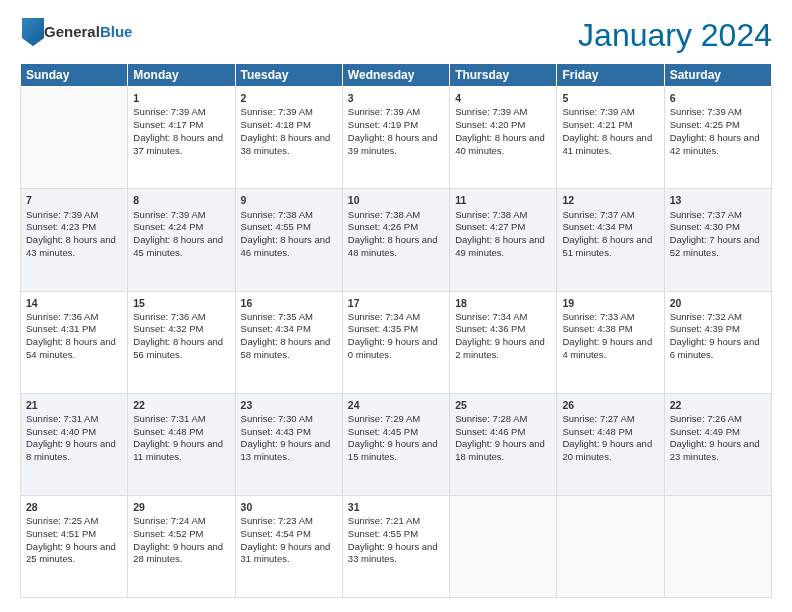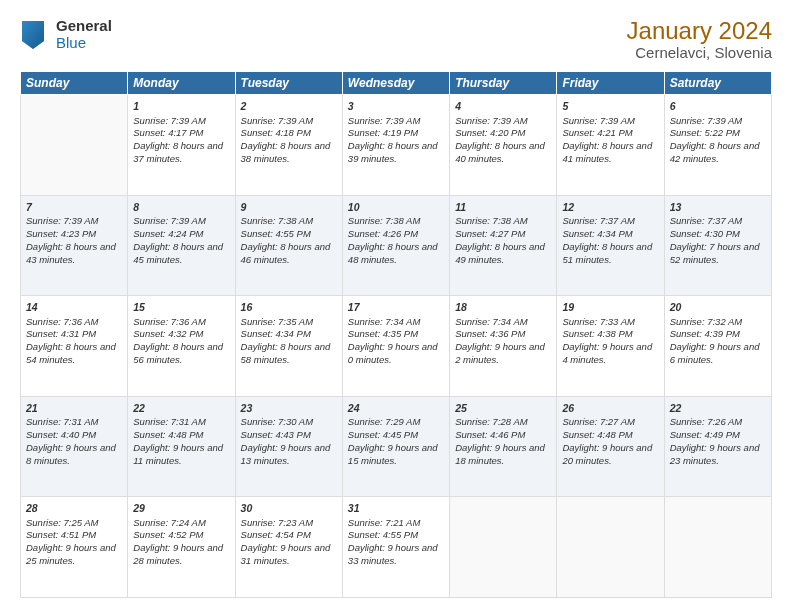--- a/index.html
+++ b/index.html
@@ -30,9 +30,8 @@
     }
     .logo-text {
       display: flex;
-      flex-direction: column;
+      flex-direction: row;
       line-height: 1.1;
-      padding-left: 12px;
     }
     .logo-general {
       font-size: 15px;

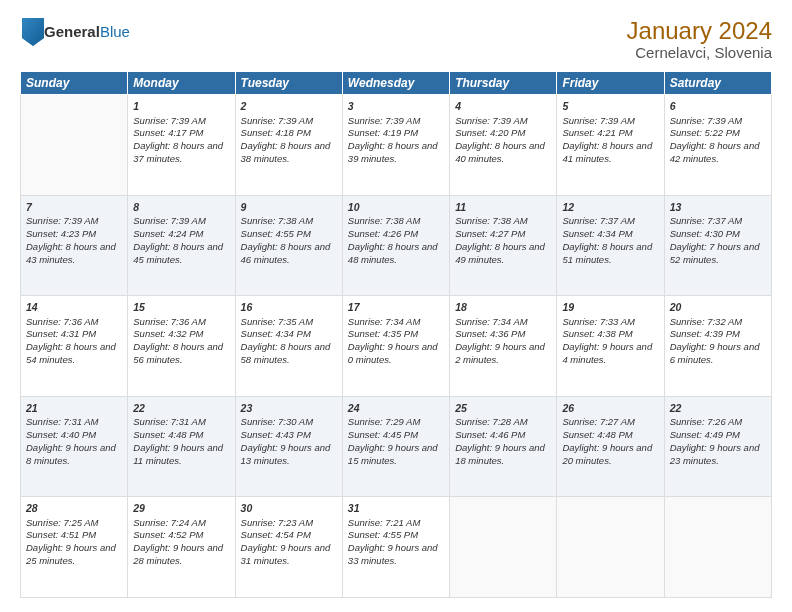--- a/index.html
+++ b/index.html
@@ -40,7 +40,7 @@
     }
     .logo-blue {
       font-size: 15px;
-      font-weight: normal;
+      font-weight: bold;
       color: #1a6faf;
     }
     .logo-icon {

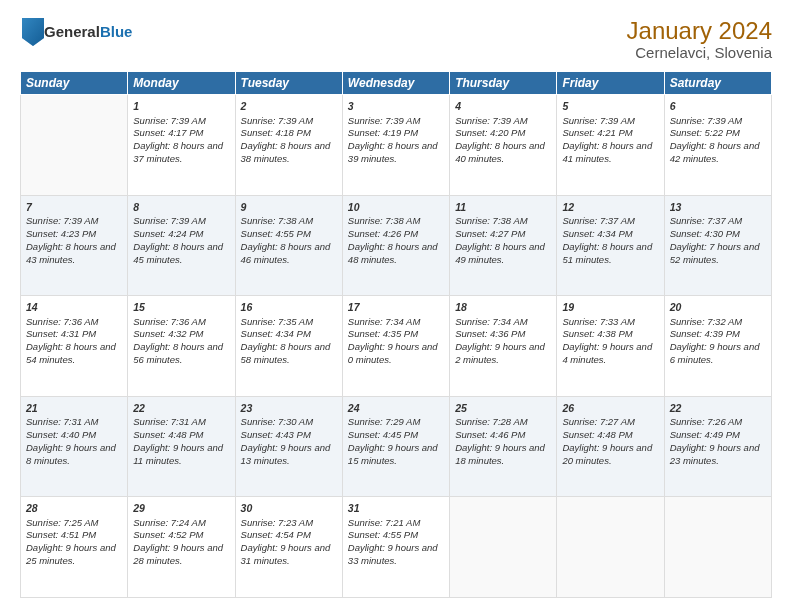--- a/index.html
+++ b/index.html
@@ -52,9 +52,9 @@
       text-align: right;
     }
     .cal-title {
-      font-size: 24px;
+      font-size: 32px;
       font-weight: normal;
-      color: #a16207;
+      color: #0369a1;
       line-height: 1.1;
     }
     .cal-subtitle {

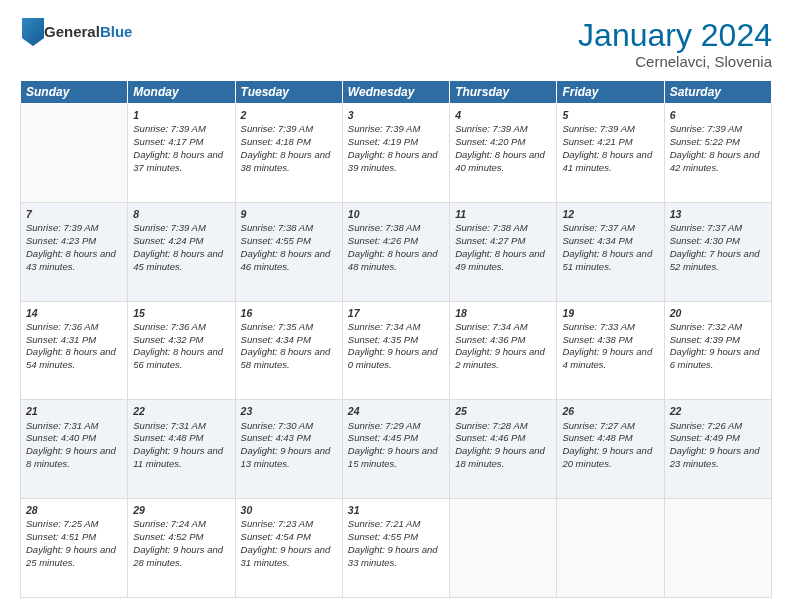--- a/index.html
+++ b/index.html
@@ -125,7 +125,6 @@
     </div>
     <div class="title-block">
       <div class="cal-title">January 2024</div>
-      <div class="cal-subtitle">Cernelavci, Slovenia</div>
     </div>
   </div>
 

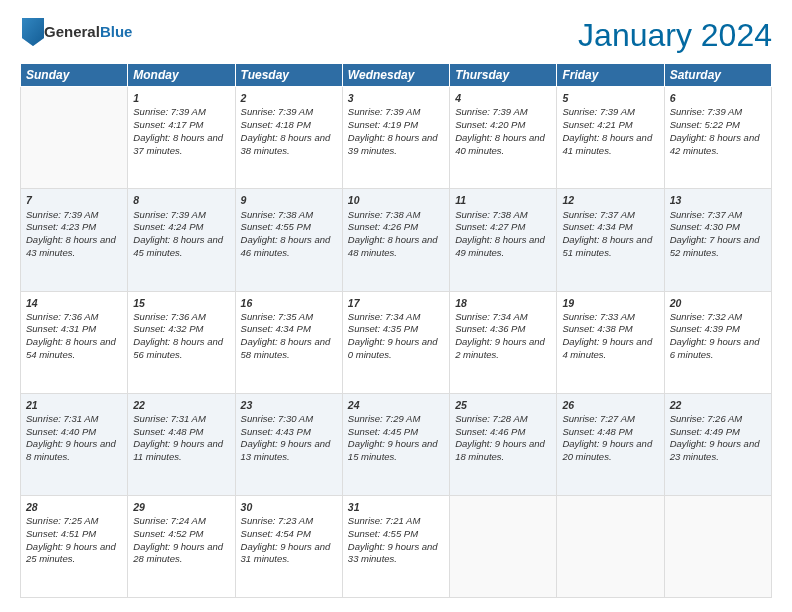--- a/index.html
+++ b/index.html
@@ -66,7 +66,6 @@
       border-collapse: collapse;
       flex: 1;
       table-layout: fixed;
-      font-style: italic;
     }
     thead tr th {
       background: #2e6da4;

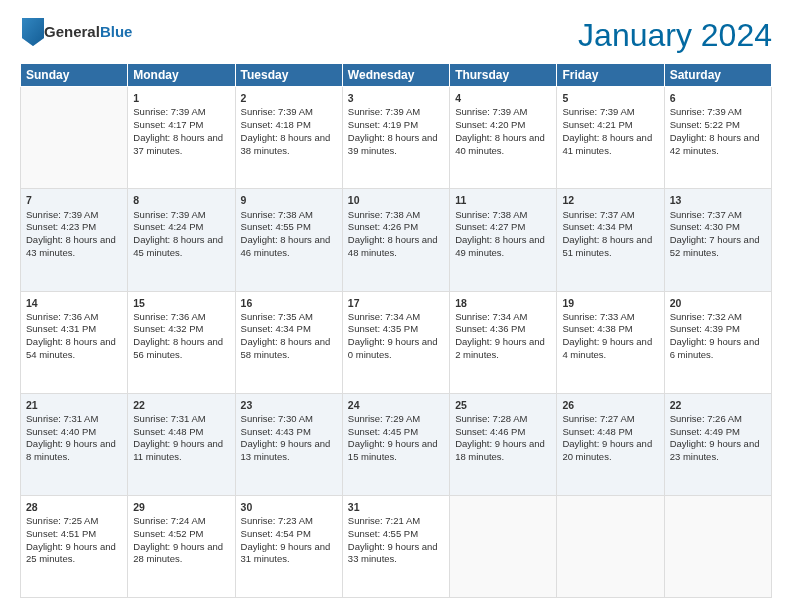--- a/index.html
+++ b/index.html
@@ -147,7 +147,7 @@
           <td><span class="day-num">3</span><span>Sunrise: 7:39 AM</span><br><span>Sunset: 4:19 PM</span><br><span>Daylight: 8 hours and 39 minutes.</span></td>
           <td><span class="day-num">4</span><span>Sunrise: 7:39 AM</span><br><span>Sunset: 4:20 PM</span><br><span>Daylight: 8 hours and 40 minutes.</span></td>
           <td><span class="day-num">5</span><span>Sunrise: 7:39 AM</span><br><span>Sunset: 4:21 PM</span><br><span>Daylight: 8 hours and 41 minutes.</span></td>
-          <td><span class="day-num">6</span><span>Sunrise: 7:39 AM</span><br><span>Sunset: 5:22 PM</span><br><span>Daylight: 8 hours and 42 minutes.</span></td>
+          <td><span class="day-num">6</span><span>Sunrise: 7:39 AM</span><br><span>Sunset: 4:25 PM</span><br><span>Daylight: 8 hours and 42 minutes.</span></td>
         </tr>
         <tr>
           <td><span class="day-num">7</span><span>Sunrise: 7:39 AM</span><br><span>Sunset: 4:23 PM</span><br><span>Daylight: 8 hours and 43 minutes.</span></td>

